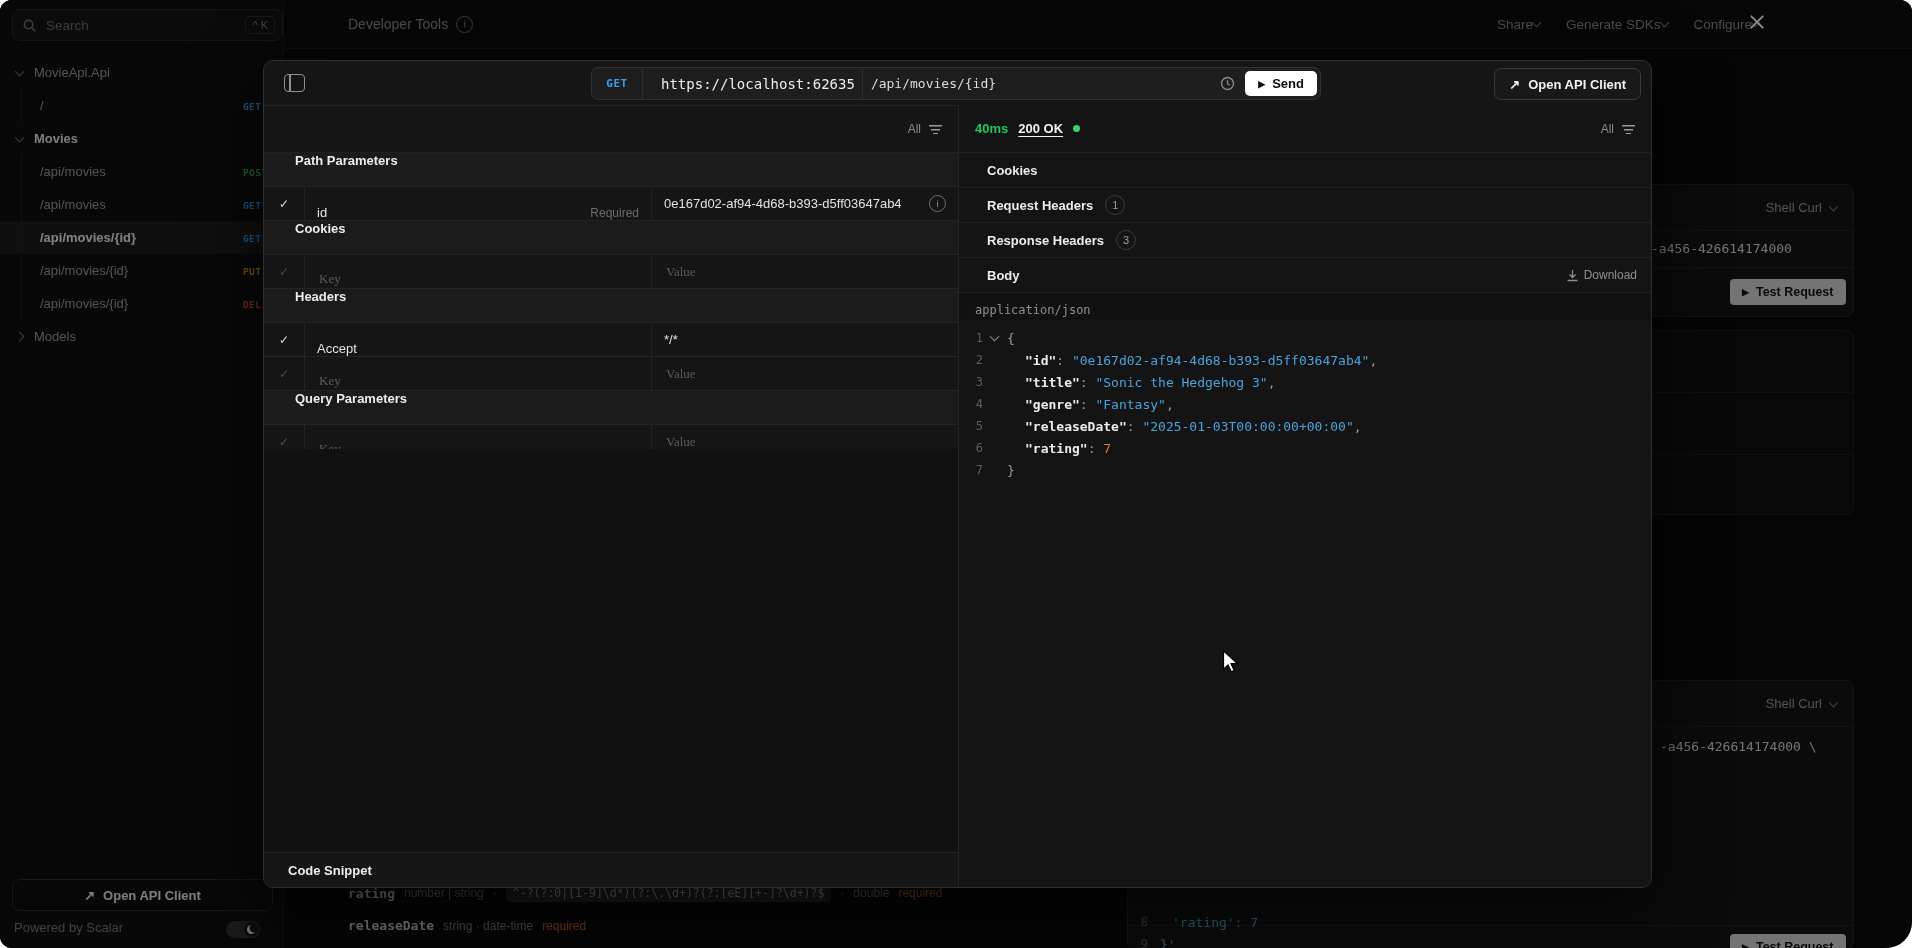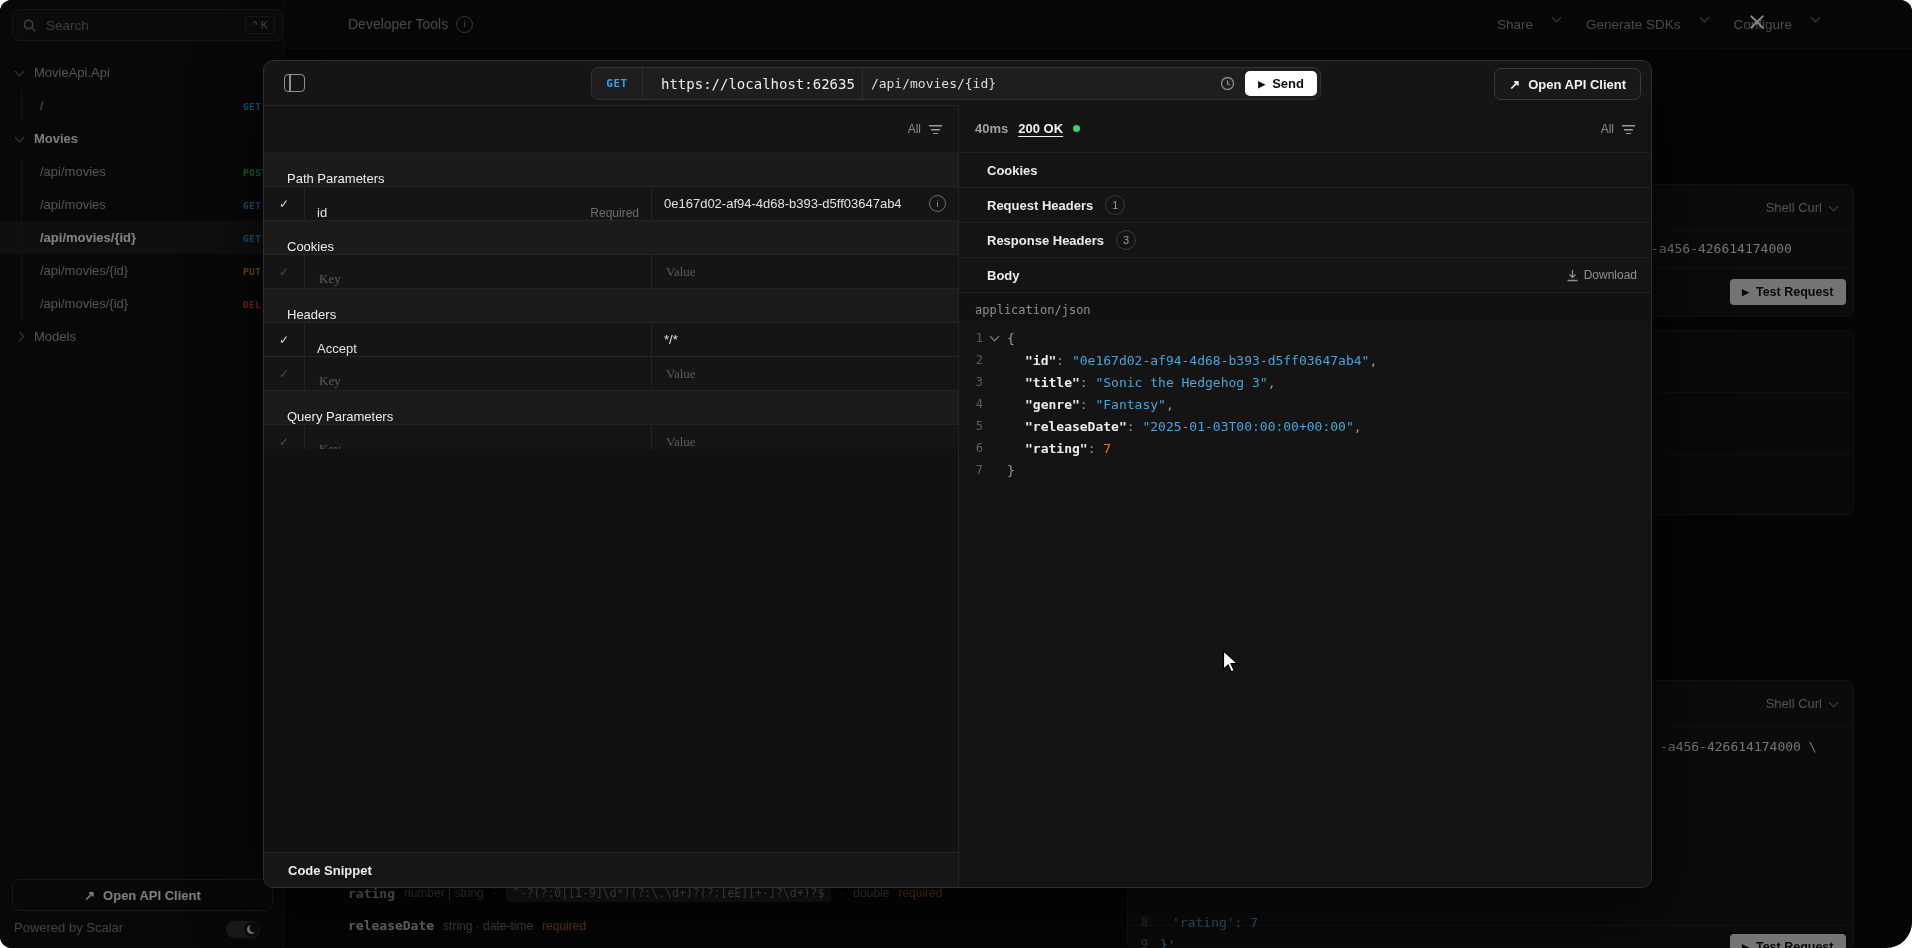--- a/index.html
+++ b/index.html
@@ -12,7 +12,7 @@
   .dt-title{position:absolute;left:348px;top:0;height:48px;display:flex;align-items:center;gap:8px;color:#8e8e8e;font-size:14px}
   .info-i{width:15px;height:15px;border:1px solid #6e6e6e;border-radius:50%;color:#9a9a9a;font-size:9px;display:flex;align-items:center;justify-content:center}
   .top-menus{position:absolute;left:1497px;top:0;height:48px;display:flex;align-items:center;gap:26px;color:#8d8d8d;font-size:13.5px}
-  .menu-item{display:flex;align-items:flex-start;gap:20px;cursor:pointer}
+  .menu-item{display:flex;align-items:center;gap:0;cursor:pointer}
   .chev{width:6px;height:6px;border-right:1.5px solid #7a7a7a;border-bottom:1.5px solid #7a7a7a;transform:rotate(45deg);margin-top:-3px}
   .close-x{position:absolute;left:1748px;top:13px;width:18px;height:18px;cursor:pointer}
   .close-x::before,.close-x::after{content:"";position:absolute;left:8px;top:0;width:2px;height:18px;background:#ffffff;border-radius:1px}

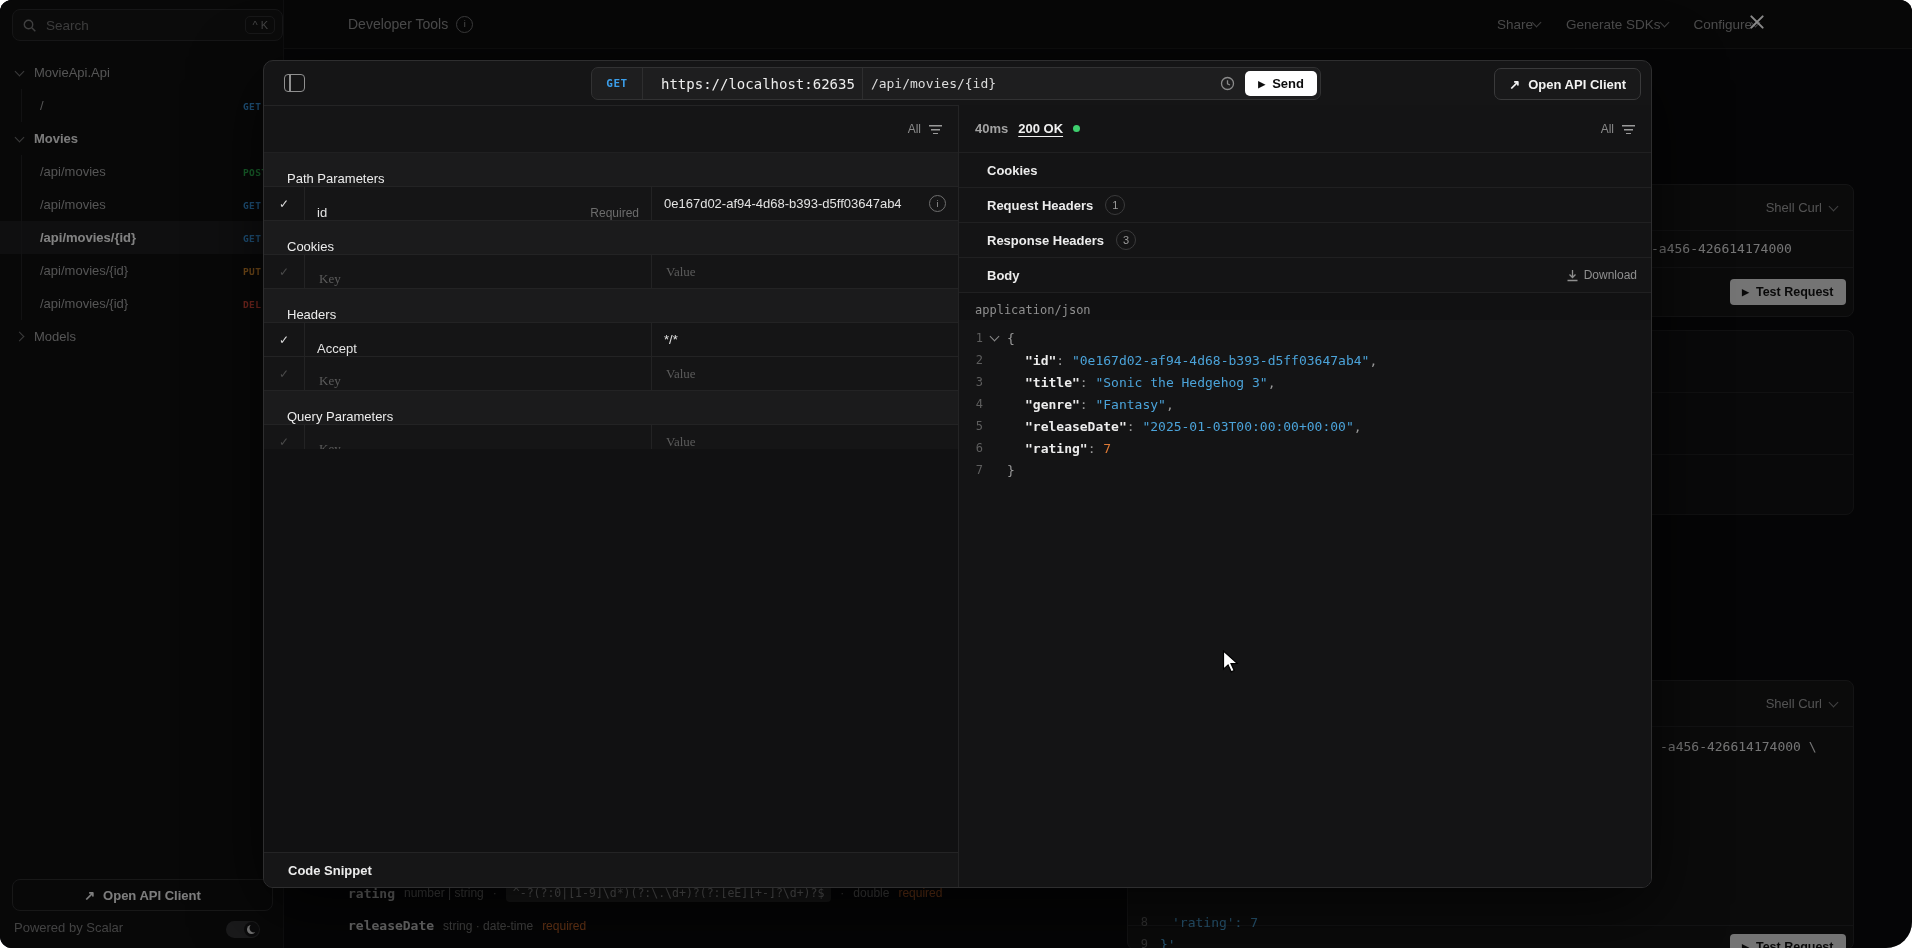--- a/index.html
+++ b/index.html
@@ -98,7 +98,7 @@
   
   .pright{position:absolute;left:694px;top:44px;right:0;bottom:0;border-left:1px solid #242425;background:#141415}
   .srow{height:47px;border-bottom:1px solid #202021;display:flex;align-items:center;padding:0 16px;gap:10px}
-  .rtime{color:#a3a3a3;font-size:13px;font-weight:700}
+  .rtime{color:#22c55e;font-size:13px;font-weight:700}
   .rstatus{color:#f0f0f0;font-size:13px;font-weight:700;text-decoration:underline;text-underline-offset:3px;cursor:pointer}
   .okdot{width:7px;height:7px;border-radius:50%;background:#3ecf6e}
   .rrow{height:34px;border-bottom:1px solid #202021;display:flex;align-items:center;gap:12px;padding:0 16px;color:#ececec;font-size:13px;font-weight:700;cursor:pointer;position:relative}

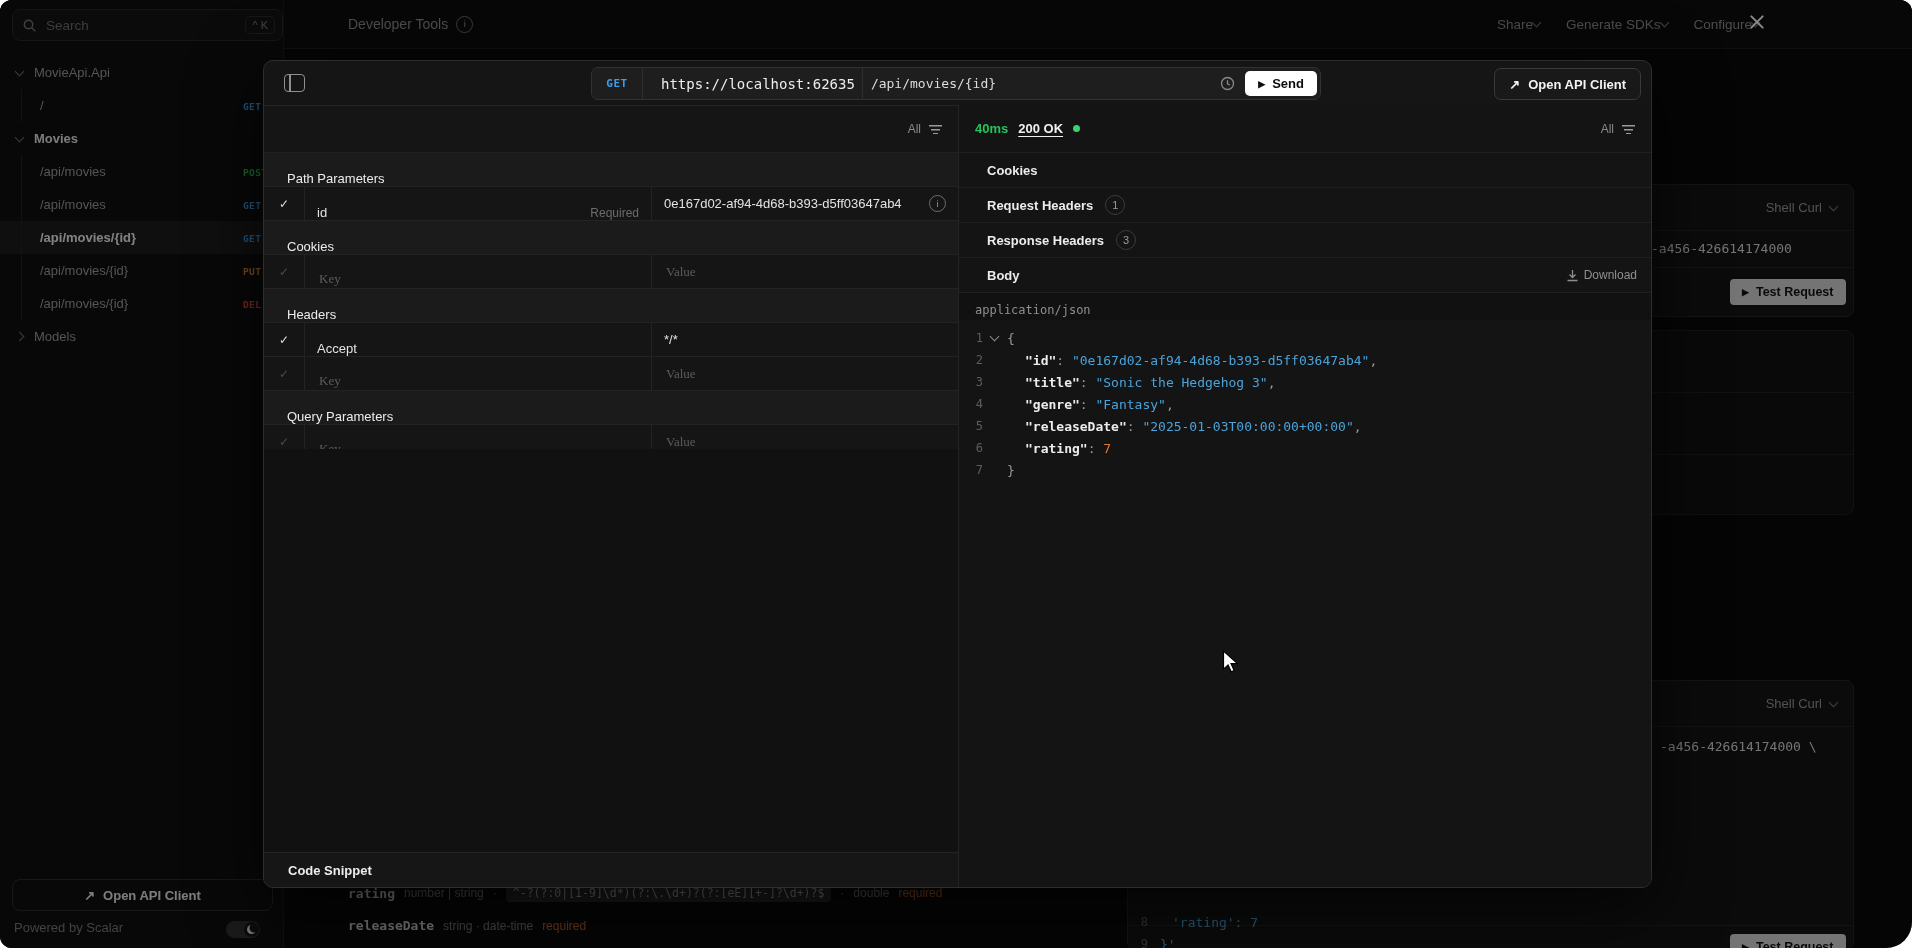--- a/index.html
+++ b/index.html
@@ -82,7 +82,7 @@
     linear-gradient(#9a9a9a,#9a9a9a) 0 1px/13px 1.5px no-repeat,
     linear-gradient(#9a9a9a,#9a9a9a) 2px 5px/9px 1.5px no-repeat,
     linear-gradient(#9a9a9a,#9a9a9a) 4px 9px/5px 1.5px no-repeat}
-  .psection{height:33px;display:flex;align-items:flex-end;gap:11px;padding-left:12px;background:#1b1b1c;border-bottom:1px solid #232324;color:#ececec;font-size:13px;font-weight:400;cursor:pointer}
+  .psection{height:33px;display:flex;align-items:flex-start;gap:11px;padding-left:20px;background:#1b1b1c;border-bottom:1px solid #232324;color:#ececec;font-size:13px;font-weight:700;cursor:pointer}
   .prow{display:flex;height:33px;border-bottom:1px solid #232324;background:#151516;font-size:13px;color:#e3e3e3}
   .pcheck{width:40px;border-right:1px solid #232324;display:flex;align-items:center;justify-content:center;color:#d8d8d8;font-size:12px;cursor:pointer}
   .pcheck.dim{color:#4a4a4a}

